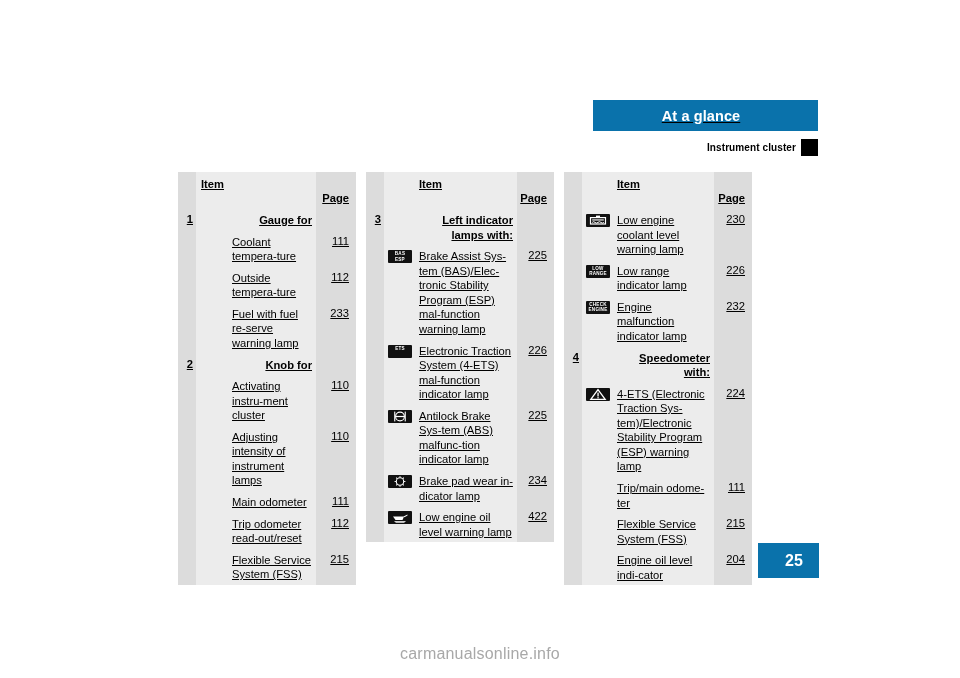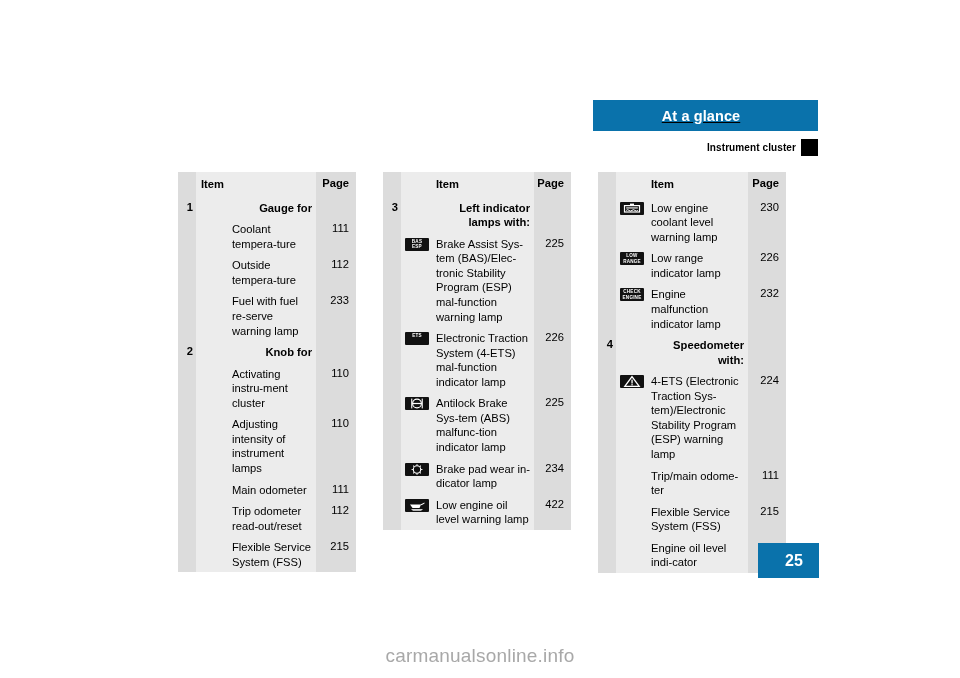--- a/index.html
+++ b/index.html
@@ -65,8 +65,9 @@
     left: 178px;
     top: 172px;
     display: flex;
-    gap: 27px;
+    gap: 10px;
     align-items: flex-start;
+    text-decoration: underline;
   }
   .tbl {
     display: table;

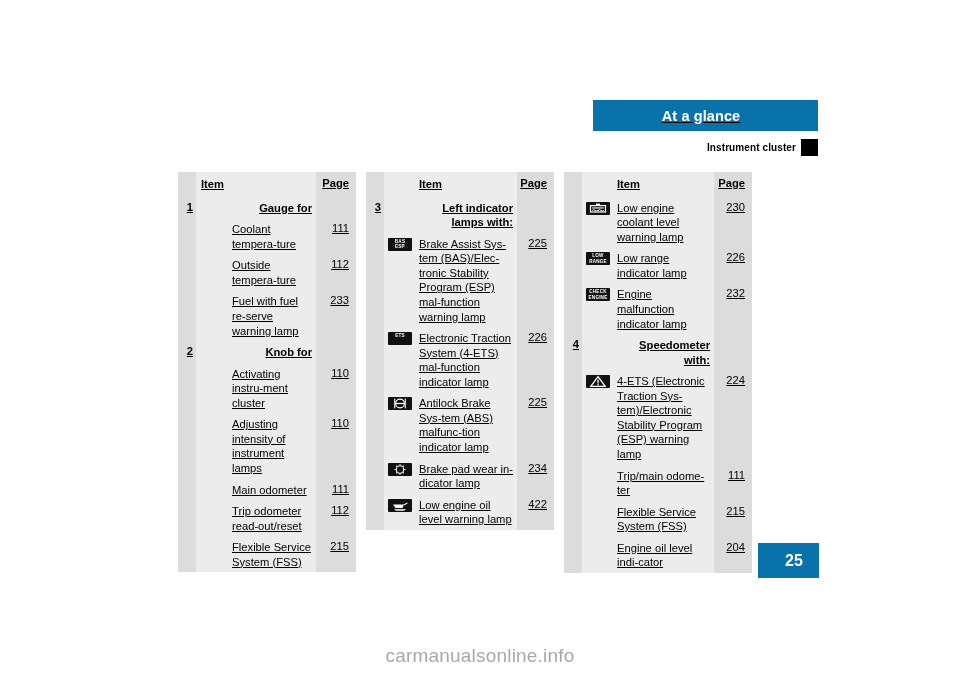--- a/index.html
+++ b/index.html
@@ -91,7 +91,7 @@
   .hdr .c-num  { background: #dcdcdc; }
   .hdr .c-icon { background: #ececec; }
   .hdr .c-item { background: #ececec; font-weight: bold; padding-top: 5px; padding-bottom: 5px; }
-  .hdr .c-page { background: #dcdcdc; font-weight: bold; padding-top: 5px; padding-bottom: 5px; }
+  .hdr .c-page { background: #dcdcdc; font-weight: bold; padding-top: 20px; padding-bottom: 5px; }
 
   .group .c-item { font-weight: bold; text-align: right; }
 

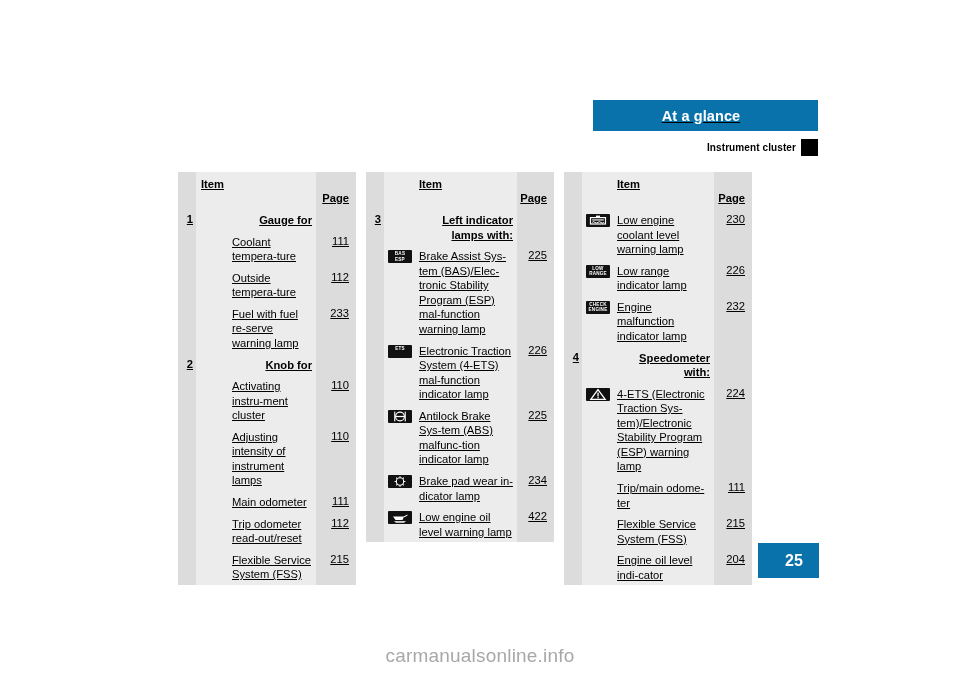--- a/index.html
+++ b/index.html
@@ -162,7 +162,7 @@
     width: 960px;
     text-align: center;
     color: #a8a8a8;
-    font-size: 19px;
+    font-size: 16px;
     letter-spacing: 0.2px;
   }
 </style>

